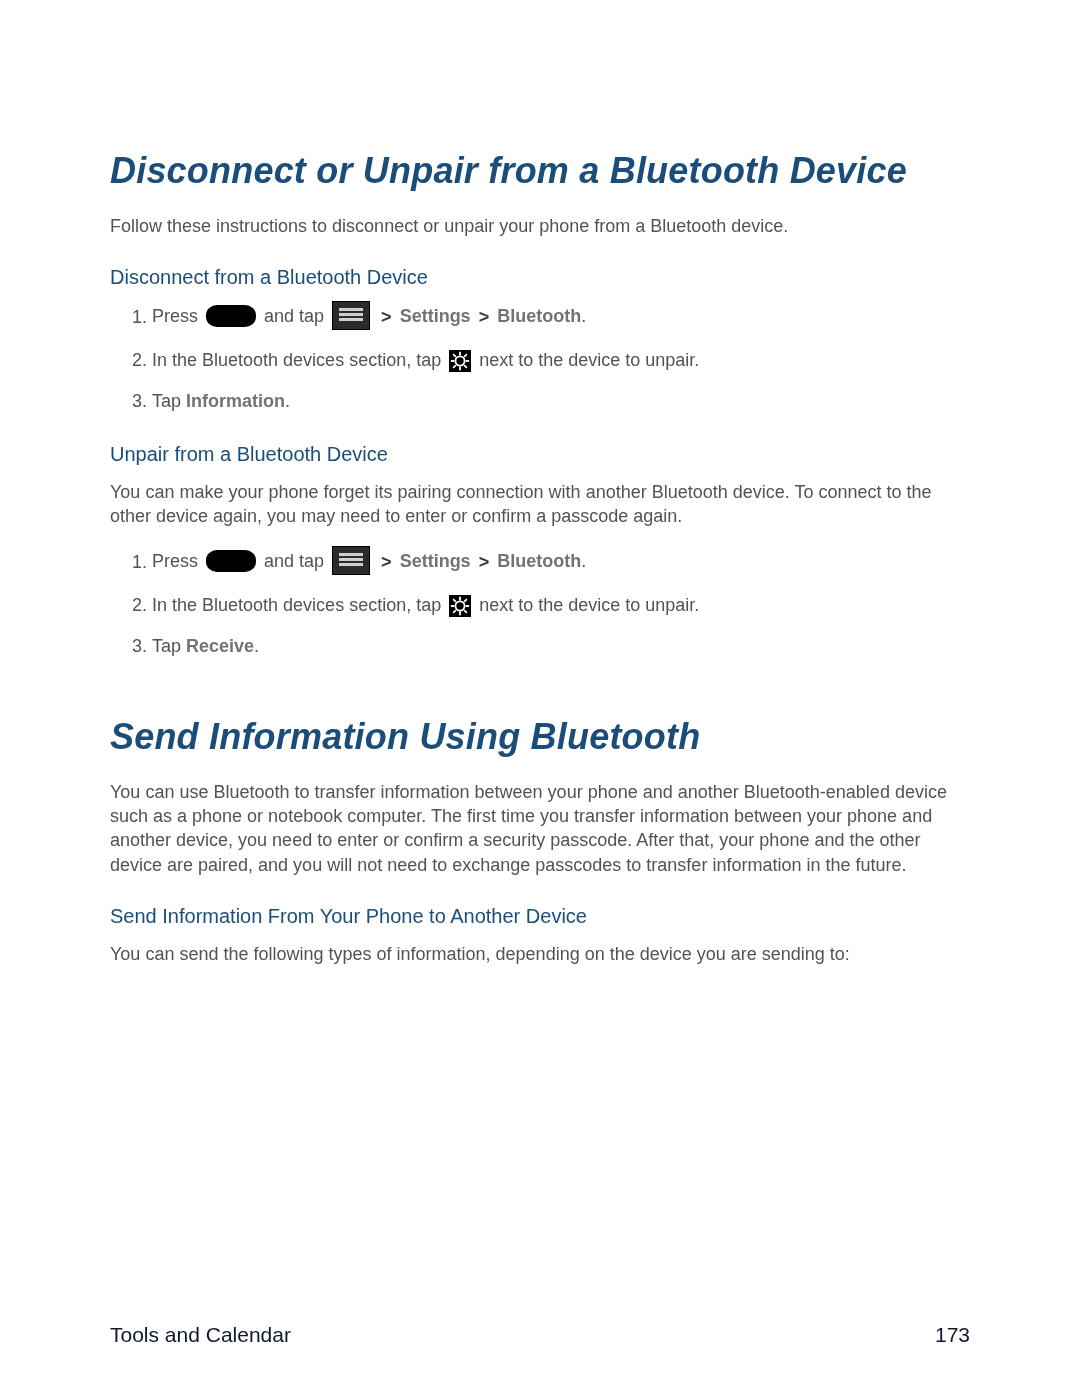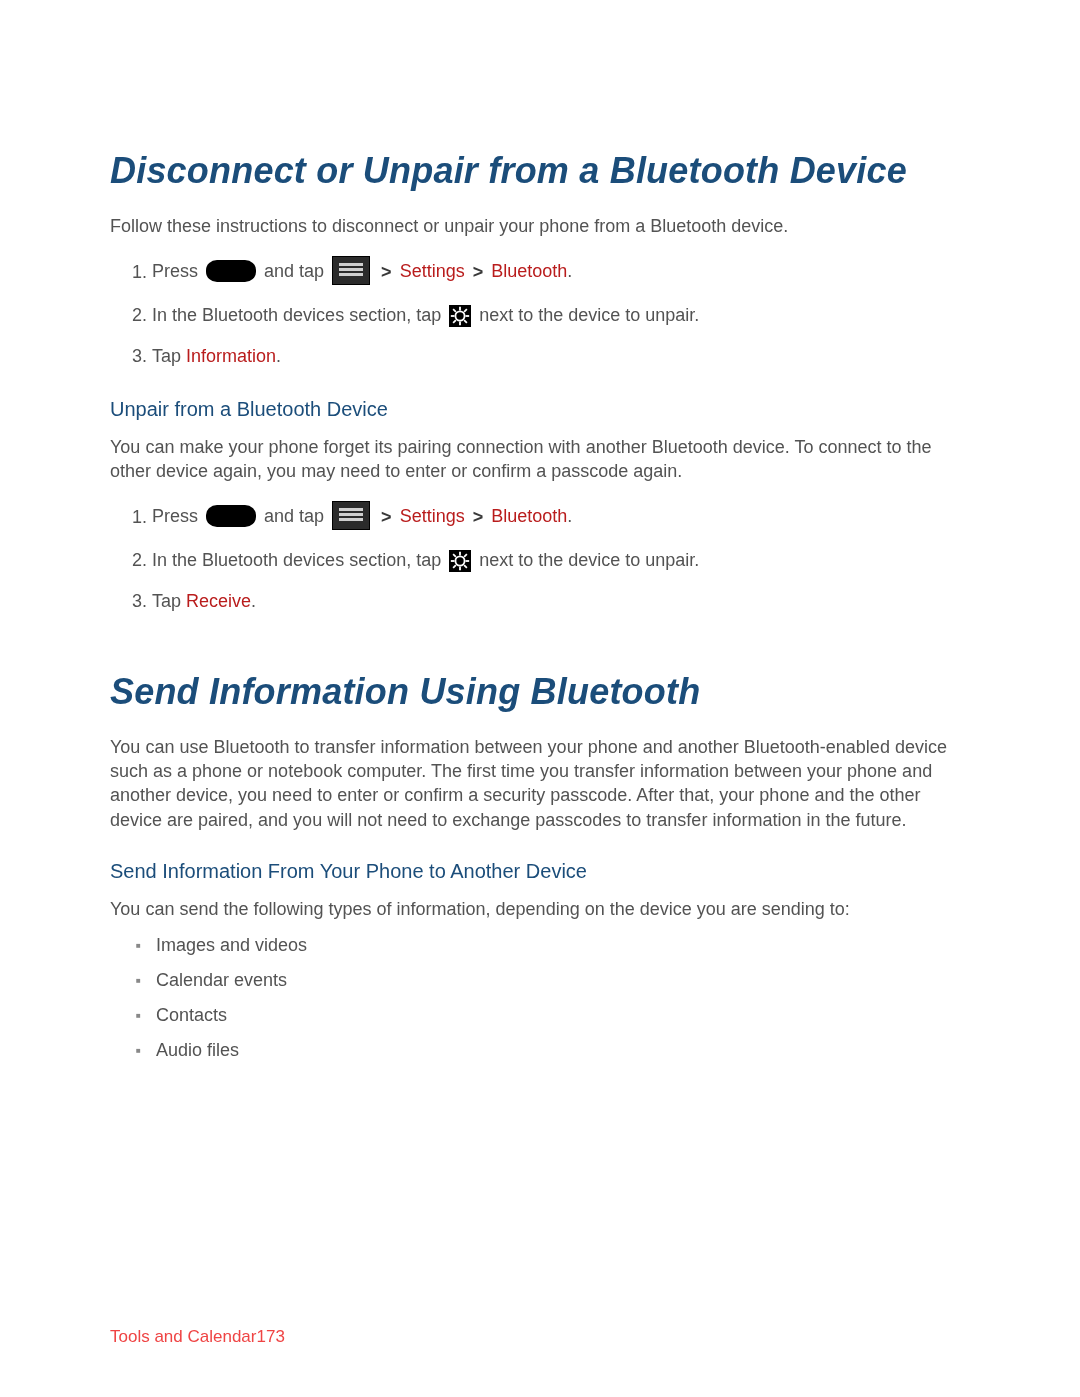--- a/index.html
+++ b/index.html
@@ -123,6 +123,7 @@
   <h2 class="section">Disconnect or Unpair from a Bluetooth Device</h2>
   <p class="body">Follow these instructions to disconnect or unpair your phone from a Bluetooth device.</p>
 
+  <h3 class="sub">Disconnect from a Bluetooth Device</h3>
   <ol class="steps">
     <li>
       <span>Press </span>

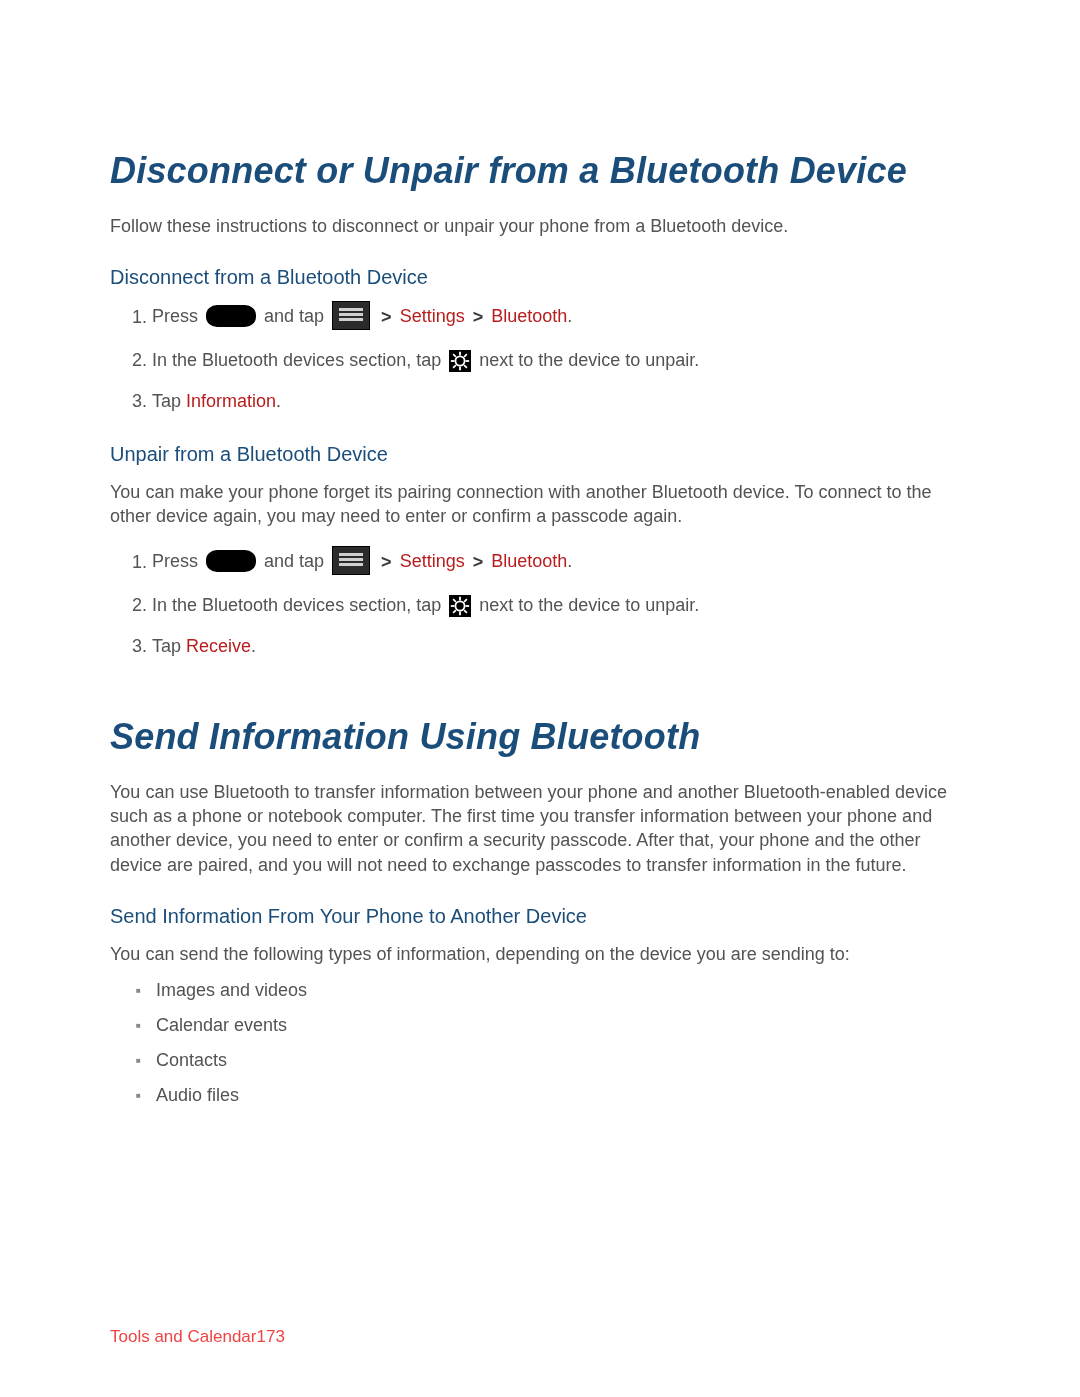--- a/index.html
+++ b/index.html
@@ -102,7 +102,7 @@
     top: -1px;
   }
   .icon-gear svg { display:block; }
-  .b { font-weight: normal; color: #b91c1c; text-align: center; }
+  .b { font-weight: bold; color: #737373; text-align: center; }
   .gt { font-weight: bold; color: #3a3a3a; margin: 0 3px; }
   .footer {
     position: absolute;

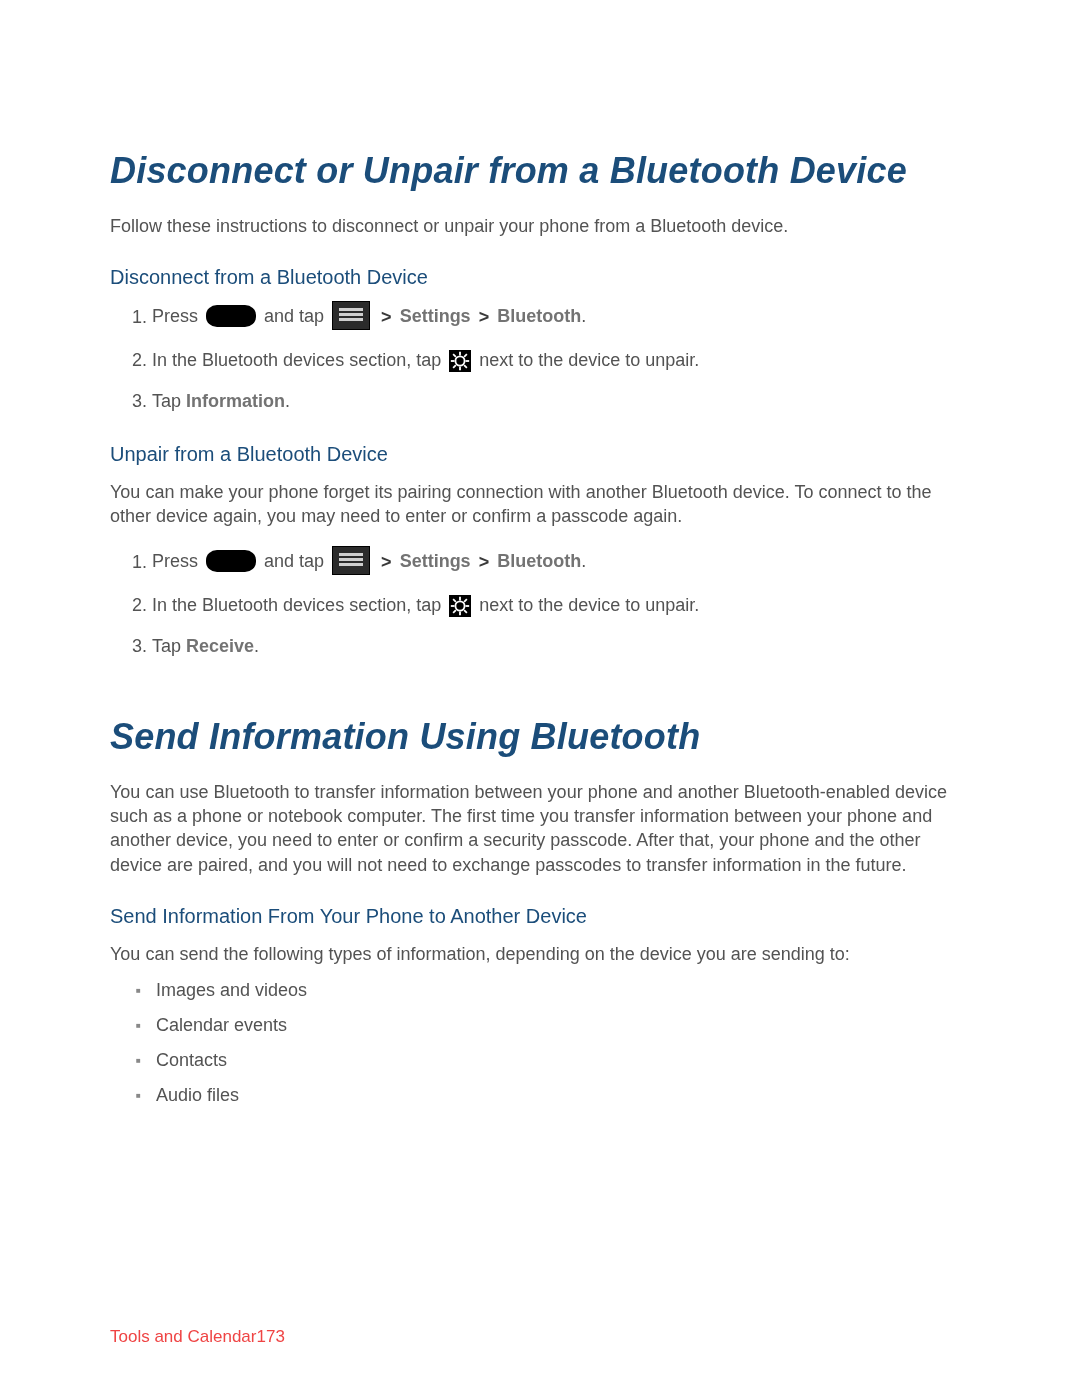--- a/index.html
+++ b/index.html
@@ -206,12 +206,6 @@
   <h3 class="sub">Send Information From Your Phone to Another Device</h3>
   <p class="body" style="margin-bottom:14px">You can send the following types of information, depending on the device you are sending to:</p>
 
-  <ul class="bullets">
-    <li>Images and videos</li>
-    <li>Calendar events</li>
-    <li>Contacts</li>
-    <li>Audio files</li>
-  </ul>
 
 
   <div class="footer">

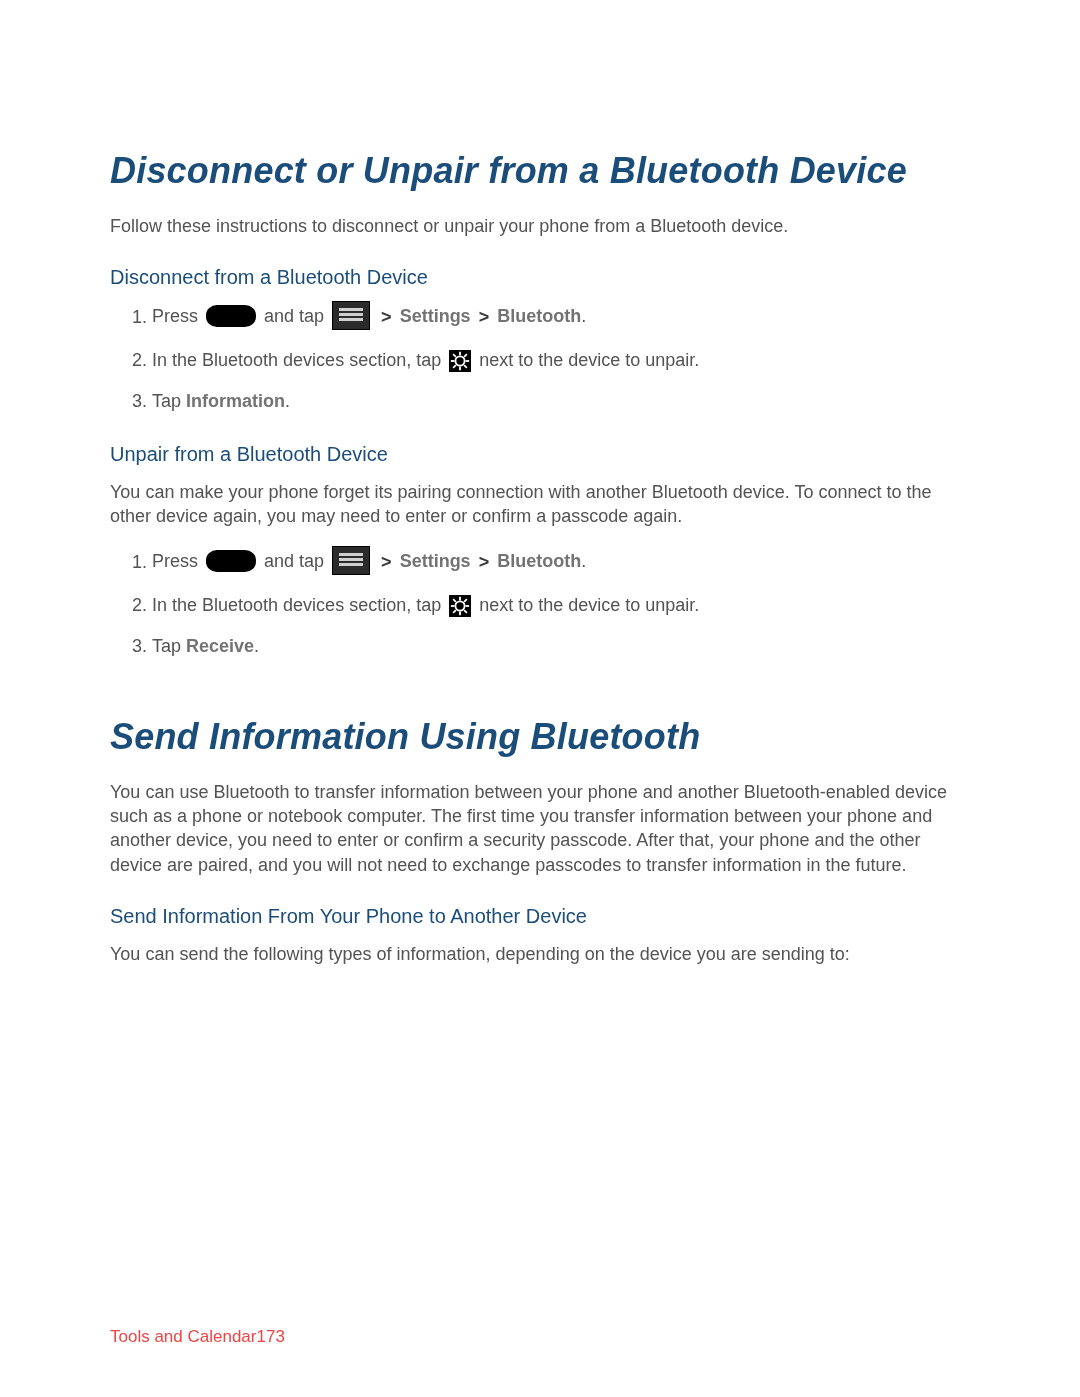--- a/index.html
+++ b/index.html
@@ -110,8 +110,9 @@
     right: 110px;
     bottom: 50px;
     display: flex;
-    font-size: 17px;
-    color: #ef4444;
+    justify-content: space-between;
+    font-size: 21px;
+    color: #0f172a;
   }
   .spacer-lg { height: 40px; }
 </style>

